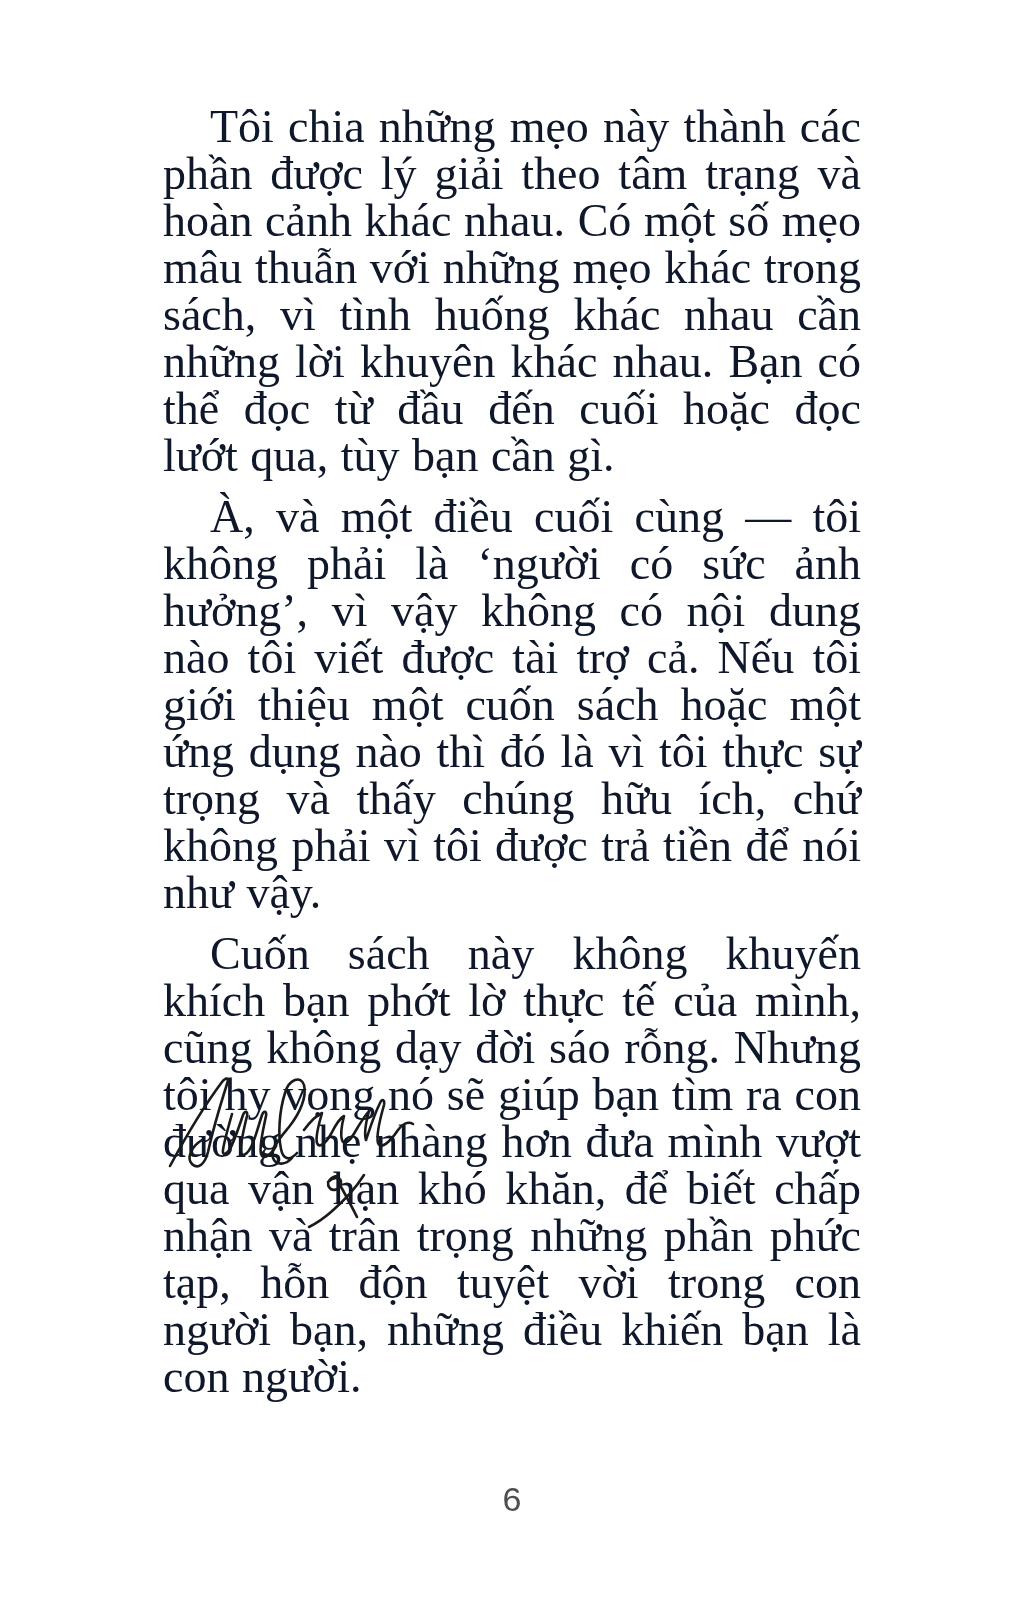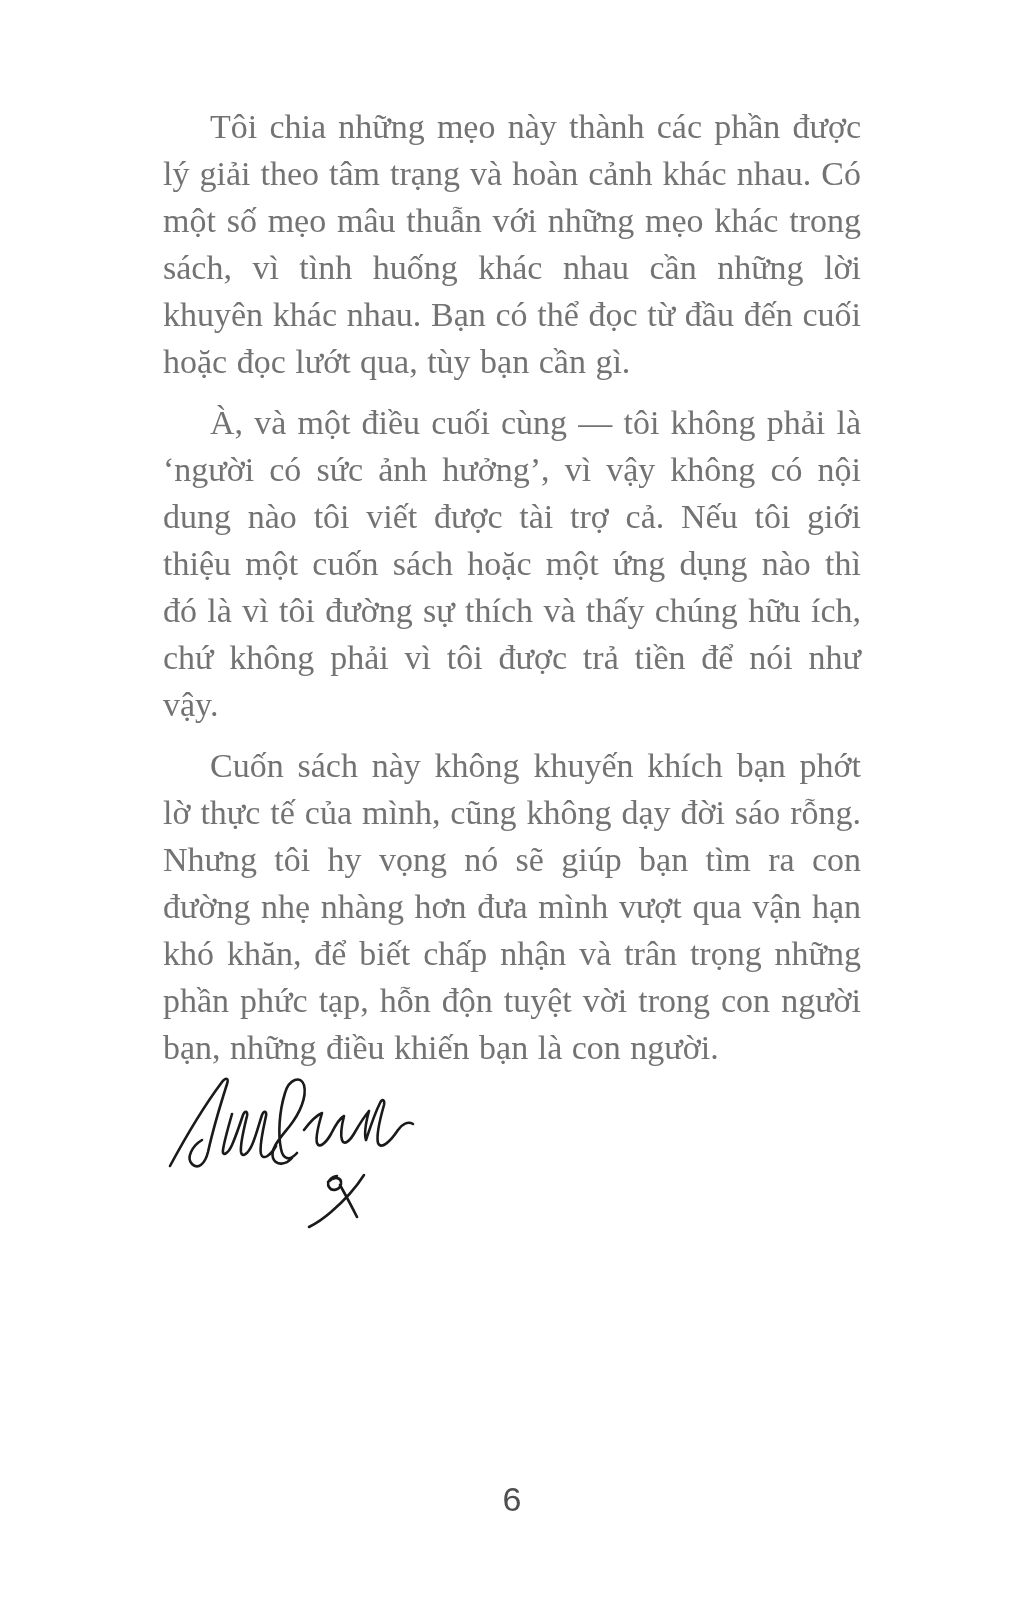--- a/index.html
+++ b/index.html
@@ -21,11 +21,11 @@
   }
   .content p {
     margin: 0 0 14px 0;
-    font-size: 34px;
+    font-size: 46px;
     line-height: 47px;
     text-align: justify;
     text-indent: 47px;
-    color: #737373;
+    color: #0f172a;
     word-spacing: 1px;
   }
   .signature-block {

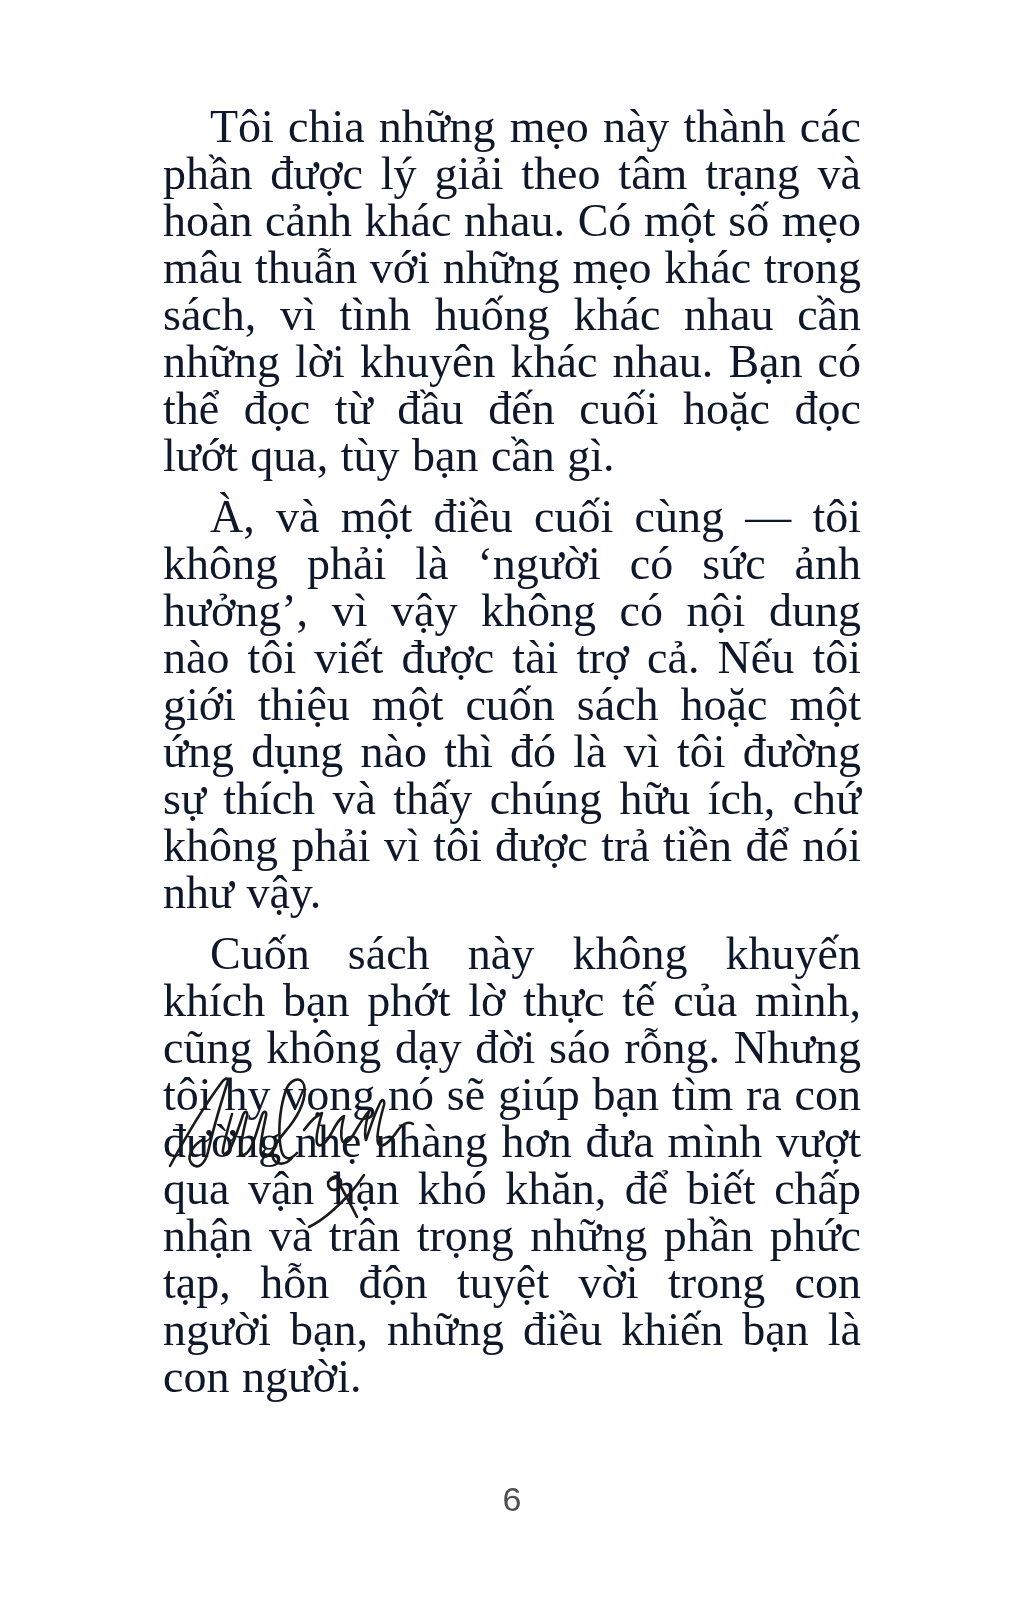--- a/index.html
+++ b/index.html
@@ -59,7 +59,7 @@
 
   <div class="content">
     <p>Tôi chia những mẹo này thành các phần được lý giải theo tâm trạng và hoàn cảnh khác nhau. Có một số mẹo mâu thuẫn với những mẹo khác trong sách, vì tình huống khác nhau cần những lời khuyên khác nhau. Bạn có thể đọc từ đầu đến cuối hoặc đọc lướt qua, tùy bạn cần gì.</p>
-    <p>À, và một điều cuối cùng — tôi không phải là ‘người có sức ảnh hưởng’, vì vậy không có nội dung nào tôi viết được tài trợ cả. Nếu tôi giới thiệu một cuốn sách hoặc một ứng dụng nào thì đó là vì tôi đường sự thích và thấy chúng hữu ích, chứ không phải vì tôi được trả tiền để nói như vậy.</p>
+    <p>À, và một điều cuối cùng — tôi không phải là ‘người có sức ảnh hưởng’, vì vậy không có nội dung nào tôi viết được tài trợ cả. Nếu tôi giới thiệu một cuốn sách hoặc một ứng dụng nào thì đó là vì tôi thực sự trọng và thấy chúng hữu ích, chứ không phải vì tôi được trả tiền để nói như vậy.</p>
     <p>Cuốn sách này không khuyến khích bạn phớt lờ thực tế của mình, cũng không dạy đời sáo rỗng. Nhưng tôi hy vọng nó sẽ giúp bạn tìm ra con đường nhẹ nhàng hơn đưa mình vượt qua vận hạn khó khăn, để biết chấp nhận và trân trọng những phần phức tạp, hỗn độn tuyệt vời trong con người bạn, những điều khiến bạn là con người.</p>
   </div>
 

